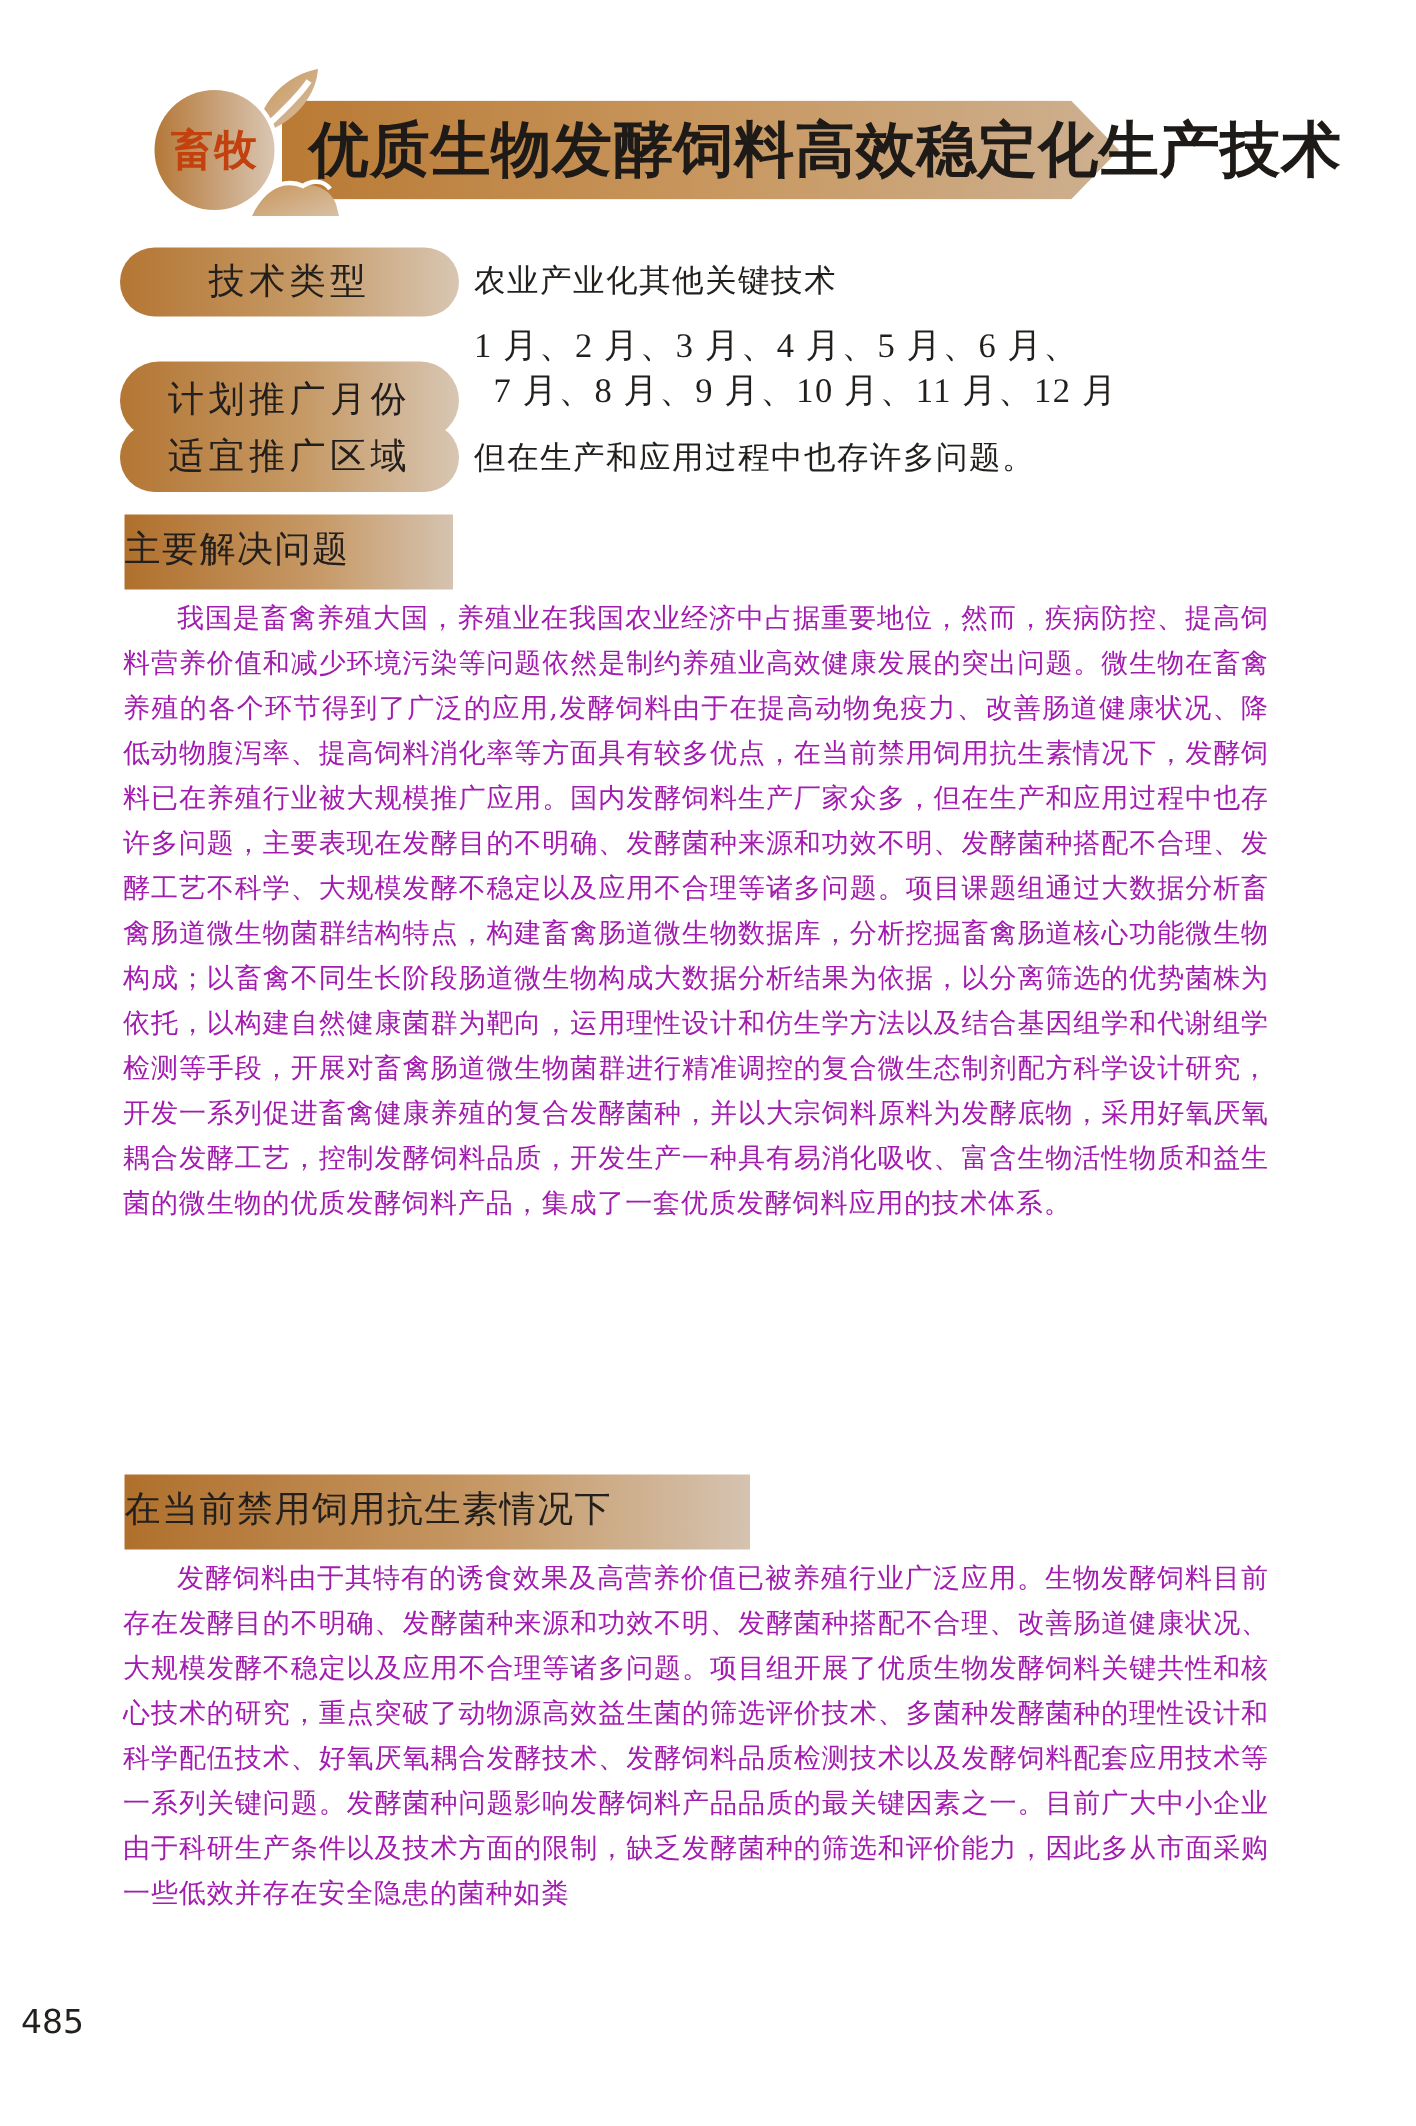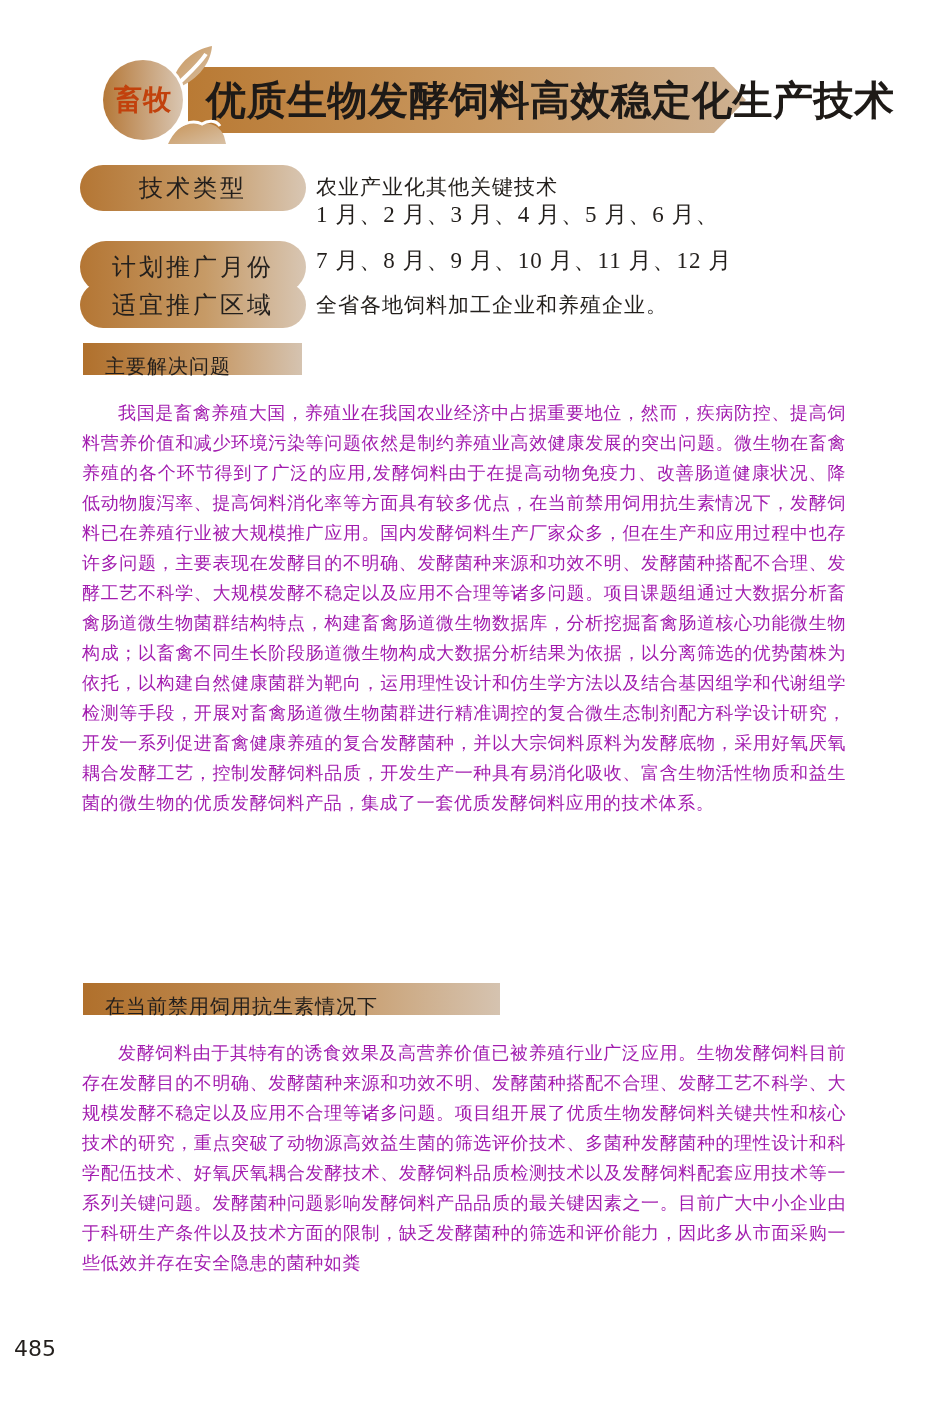--- a/index.html
+++ b/index.html
@@ -106,7 +106,7 @@
 
 <div>
   <div class="pill tall" style="top:220px;">计划推广月份</div>
-  <div class="info-value" style="top:200px; font-family:'Liberation Serif','DejaVu Serif',serif; font-size:23px;">1 月、2 月、3 月、4 月、5 月、6 月、</div>
+  <div class="info-value" style="top:216px; font-family:'Liberation Serif','DejaVu Serif',serif; font-size:23px;">1 月、2 月、3 月、4 月、5 月、6 月、</div>
   <div class="info-value" style="top:246px; font-family:'Liberation Serif','DejaVu Serif',serif; font-size:23px;">7 月、8 月、9 月、10 月、11 月、12 月</div>
 </div>
 

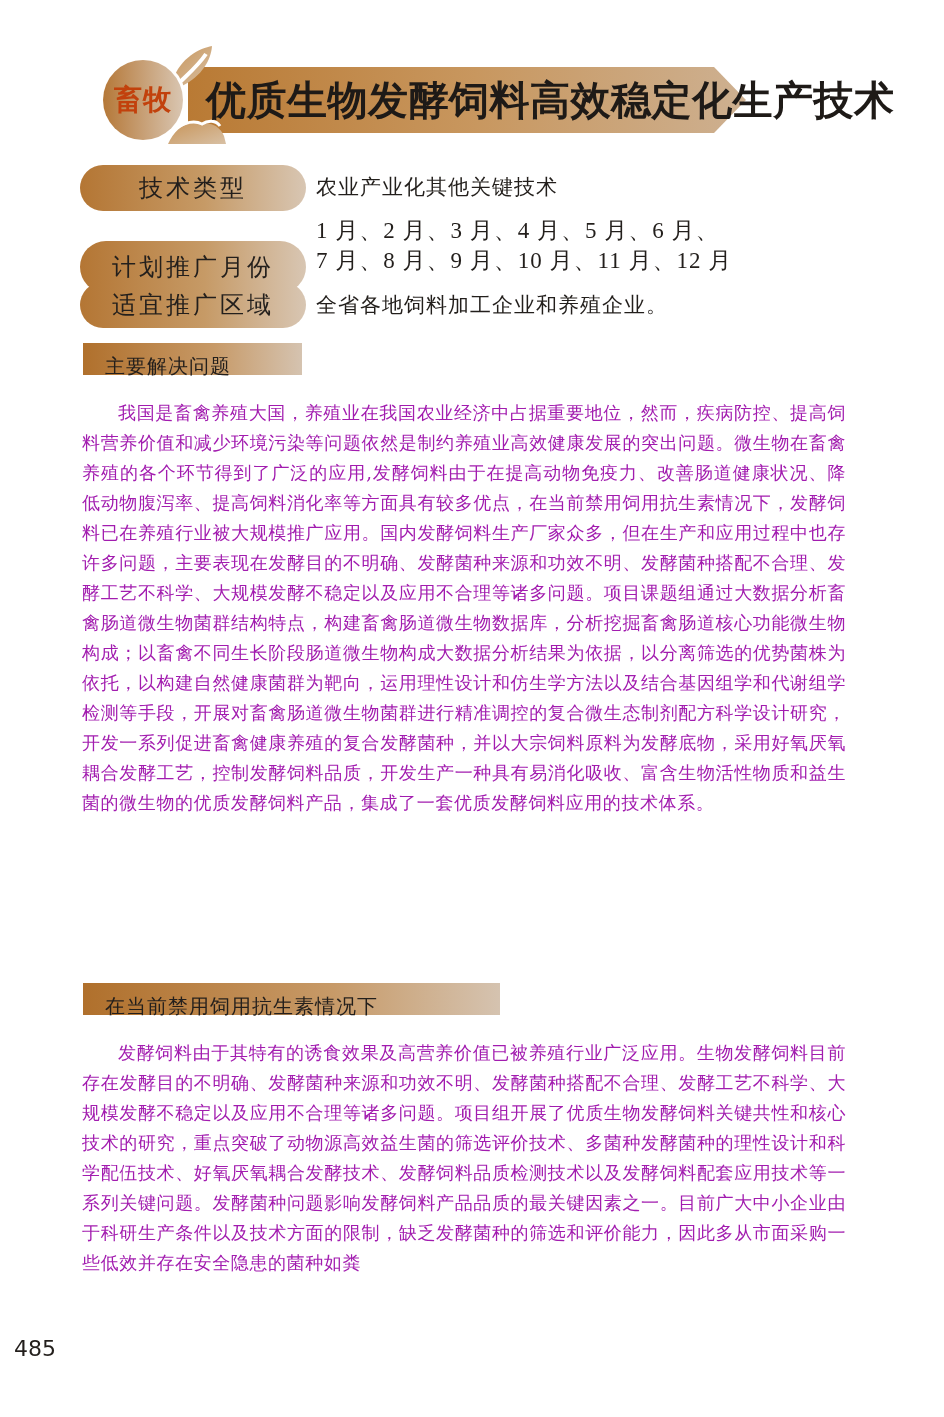--- a/index.html
+++ b/index.html
@@ -107,7 +107,7 @@
 <div>
   <div class="pill tall" style="top:220px;">计划推广月份</div>
   <div class="info-value" style="top:216px; font-family:'Liberation Serif','DejaVu Serif',serif; font-size:23px;">1 月、2 月、3 月、4 月、5 月、6 月、</div>
-  <div class="info-value" style="top:246px; font-family:'Liberation Serif','DejaVu Serif',serif; font-size:23px;">7 月、8 月、9 月、10 月、11 月、12 月</div>
+  <div class="info-value" style="top:246px; font-family:'Liberation Serif','DejaVu Serif',serif; font-size:23px;margin-left:13px;">7 月、8 月、9 月、10 月、11 月、12 月</div>
 </div>
 
 <div>

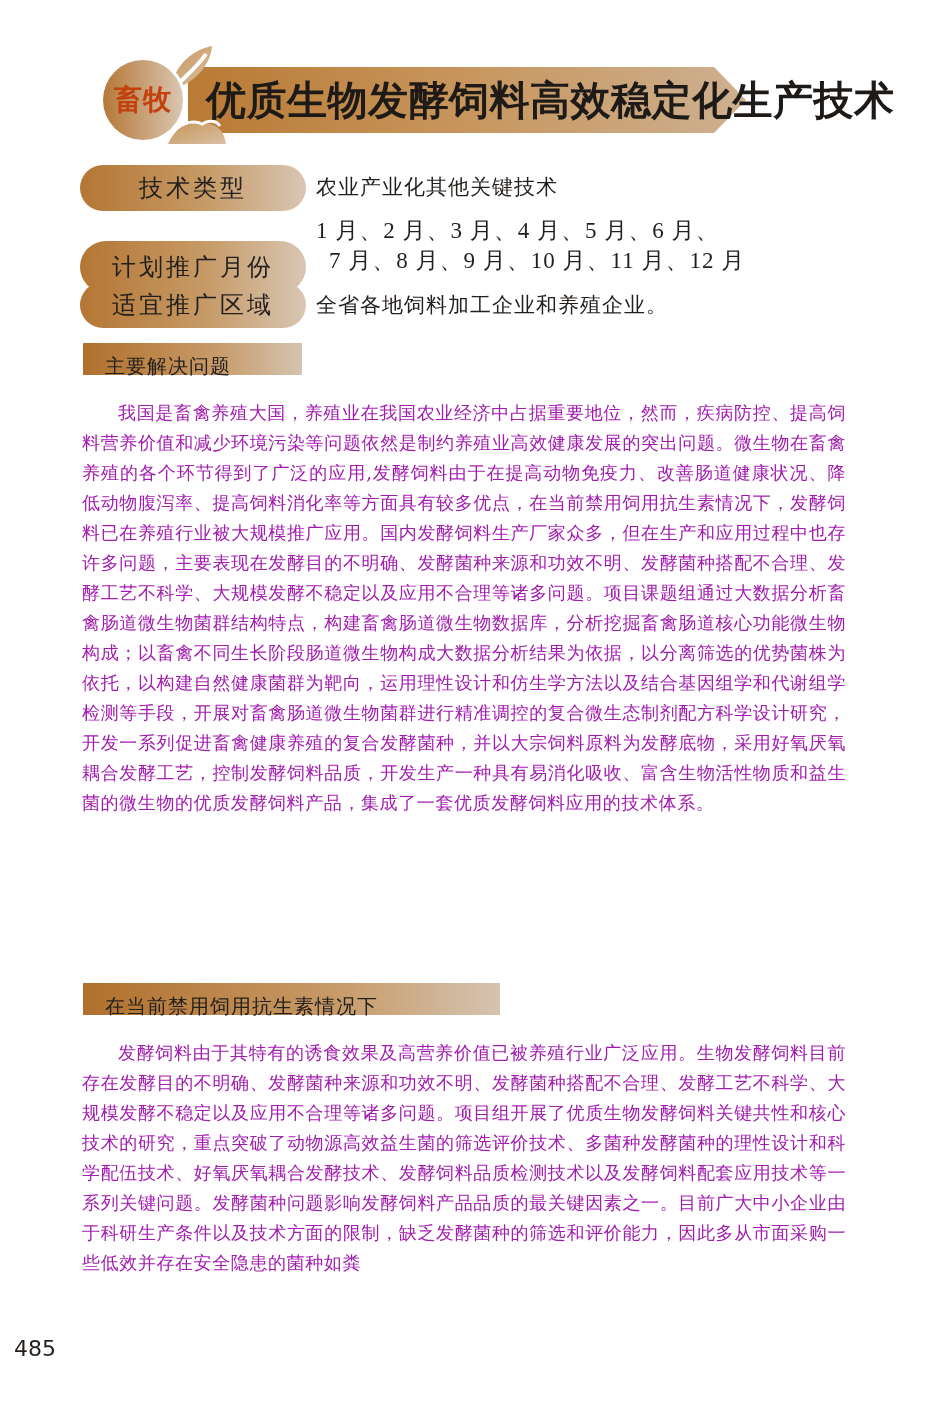--- a/index.html
+++ b/index.html
@@ -112,7 +112,7 @@
 
 <div>
   <div class="pill" style="top:282px;">适宜推广区域</div>
-  <div class="info-value" style="top:290px;">全省各地饲料加工企业和养殖企业。</div>
+  <div class="info-value" style="top:290px;">但在生产和应用过程中也存许多问题。</div>
 </div>
 
 <div>

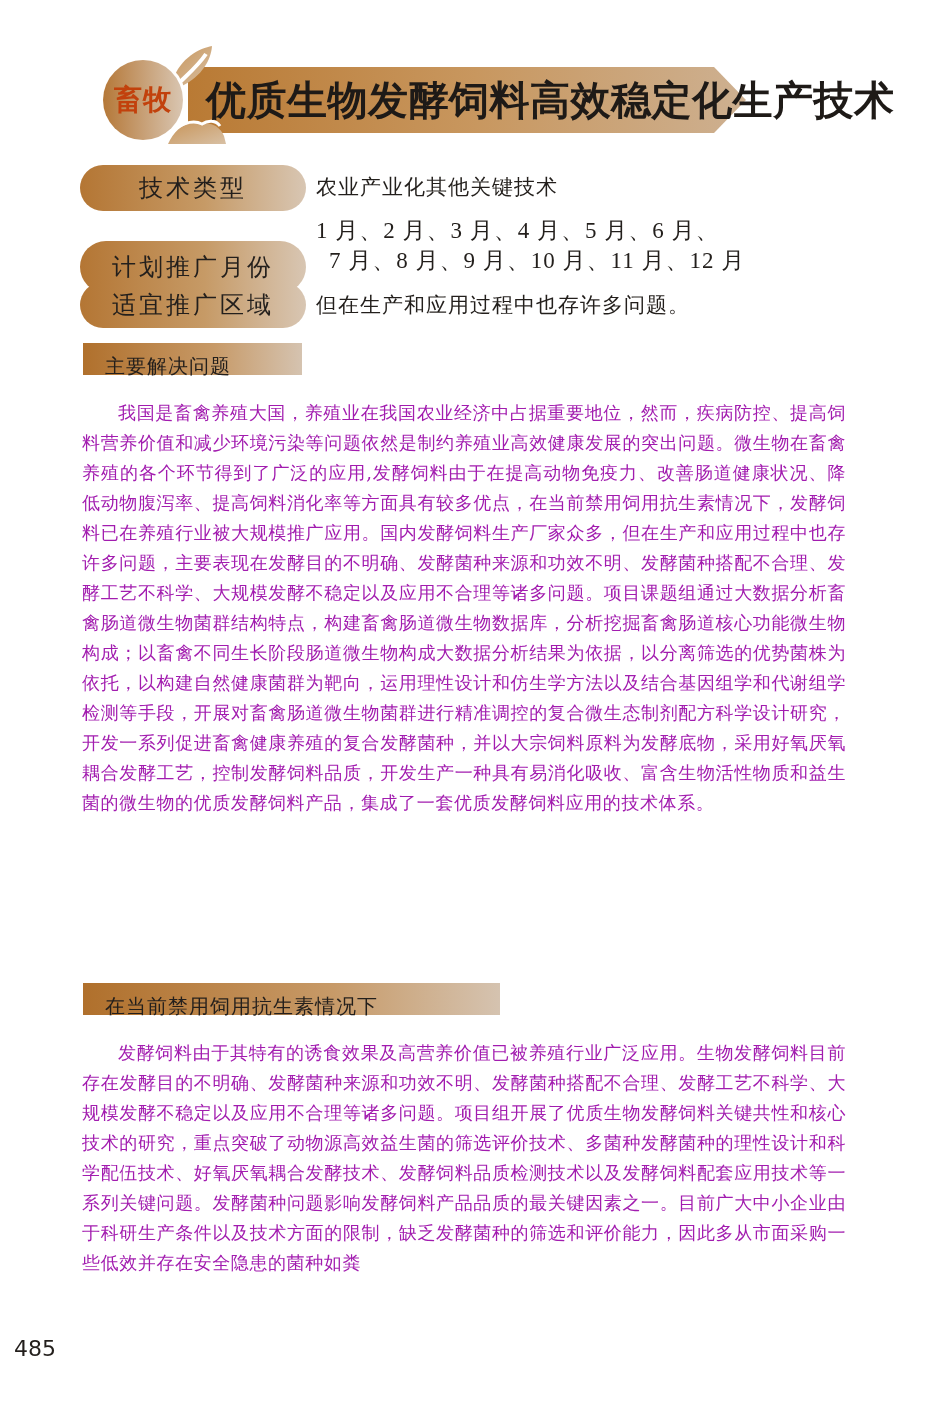--- a/index.html
+++ b/index.html
@@ -46,11 +46,11 @@
 
   
   .section-head {
-    position: absolute; left: 83px; height: 32px;
+    position: absolute; left: 83px; height: 50px;
     background: linear-gradient(90deg, #b0702c 0%, #c79a68 60%, #d5c3b0 100%);
     font-family: "DejaVu Sans", "Liberation Sans", sans-serif;
-    font-size: 20px; line-height: 46px; color: #231f1c;
-    padding-left: 22px; box-sizing: border-box; letter-spacing: 1px;
+    font-size: 24px; line-height: 46px; color: #231f1c;
+    box-sizing: border-box; letter-spacing: 1px;
   }
 
   

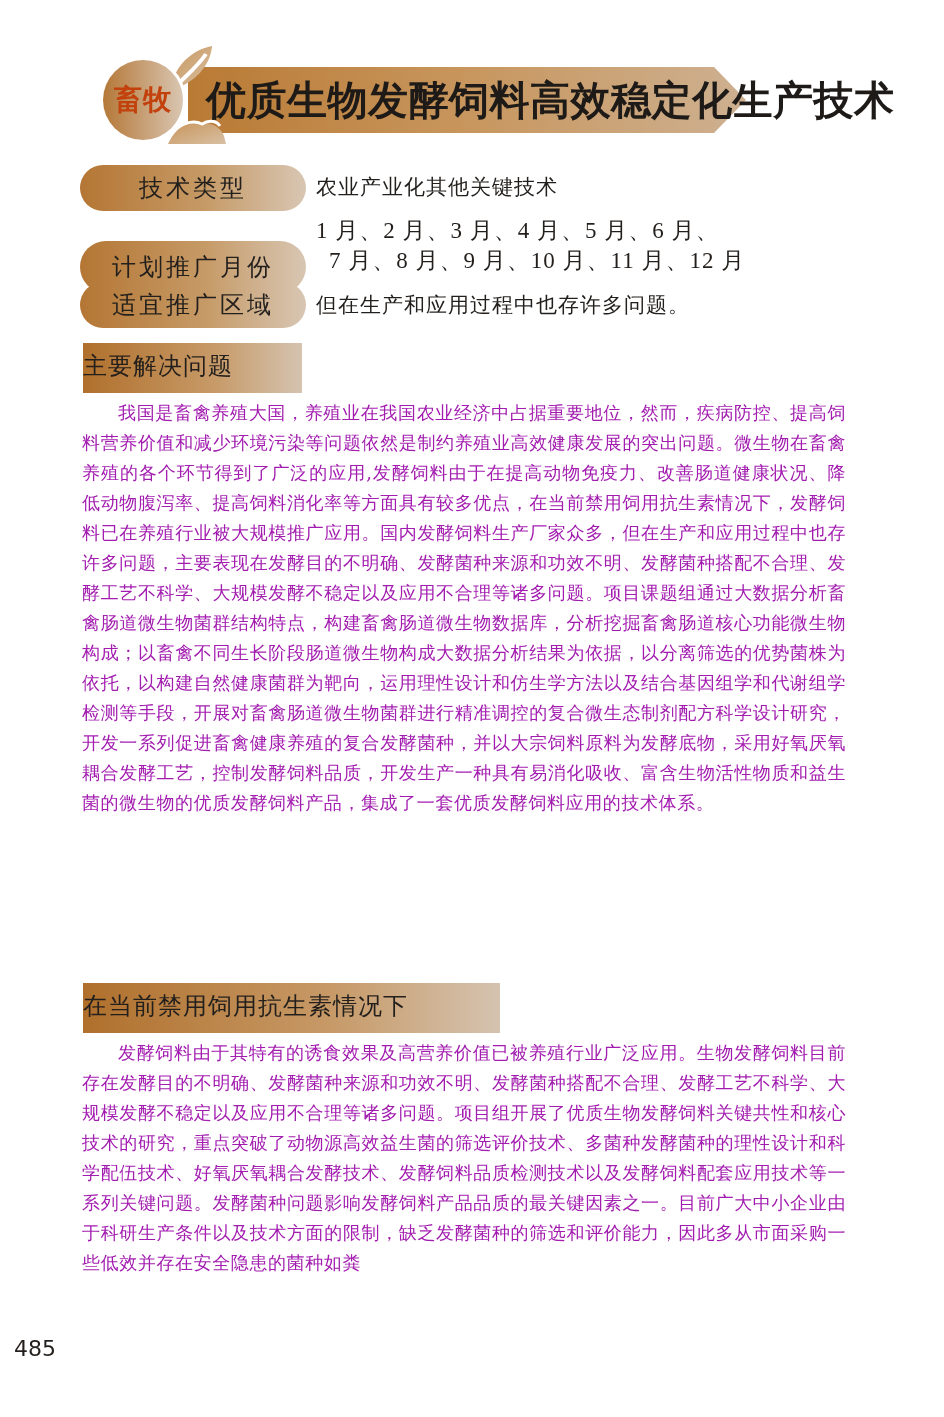--- a/index.html
+++ b/index.html
@@ -122,7 +122,7 @@
 
 <div>
   <div class="section-head" style="top:983px; width:417px;">在当前禁用饲用抗生素情况下</div>
-  <p class="para" style="top:1038px;">发酵饲料由于其特有的诱食效果及高营养价值已被养殖行业广泛应用。生物发酵饲料目前存在发酵目的不明确、发酵菌种来源和功效不明、发酵菌种搭配不合理、发酵工艺不科学、大规模发酵不稳定以及应用不合理等诸多问题。项目组开展了优质生物发酵饲料关键共性和核心技术的研究，重点突破了动物源高效益生菌的筛选评价技术、多菌种发酵菌种的理性设计和科学配伍技术、好氧厌氧耦合发酵技术、发酵饲料品质检测技术以及发酵饲料配套应用技术等一系列关键问题。发酵菌种问题影响发酵饲料产品品质的最关键因素之一。目前广大中小企业由于科研生产条件以及技术方面的限制，缺乏发酵菌种的筛选和评价能力，因此多从市面采购一些低效并存在安全隐患的菌种如粪</p>
+  <p class="para" style="top:1038px;">发酵饲料由于其特有的诱食效果及高营养价值已被养殖行业广泛应用。生物发酵饲料目前存在发酵目的不明确、发酵菌种来源和功效不明、发酵菌种搭配不合理、改善肠道健康状况、大规模发酵不稳定以及应用不合理等诸多问题。项目组开展了优质生物发酵饲料关键共性和核心技术的研究，重点突破了动物源高效益生菌的筛选评价技术、多菌种发酵菌种的理性设计和科学配伍技术、好氧厌氧耦合发酵技术、发酵饲料品质检测技术以及发酵饲料配套应用技术等一系列关键问题。发酵菌种问题影响发酵饲料产品品质的最关键因素之一。目前广大中小企业由于科研生产条件以及技术方面的限制，缺乏发酵菌种的筛选和评价能力，因此多从市面采购一些低效并存在安全隐患的菌种如粪</p>
 </div>
 
 <div class="page-number">485</div>

